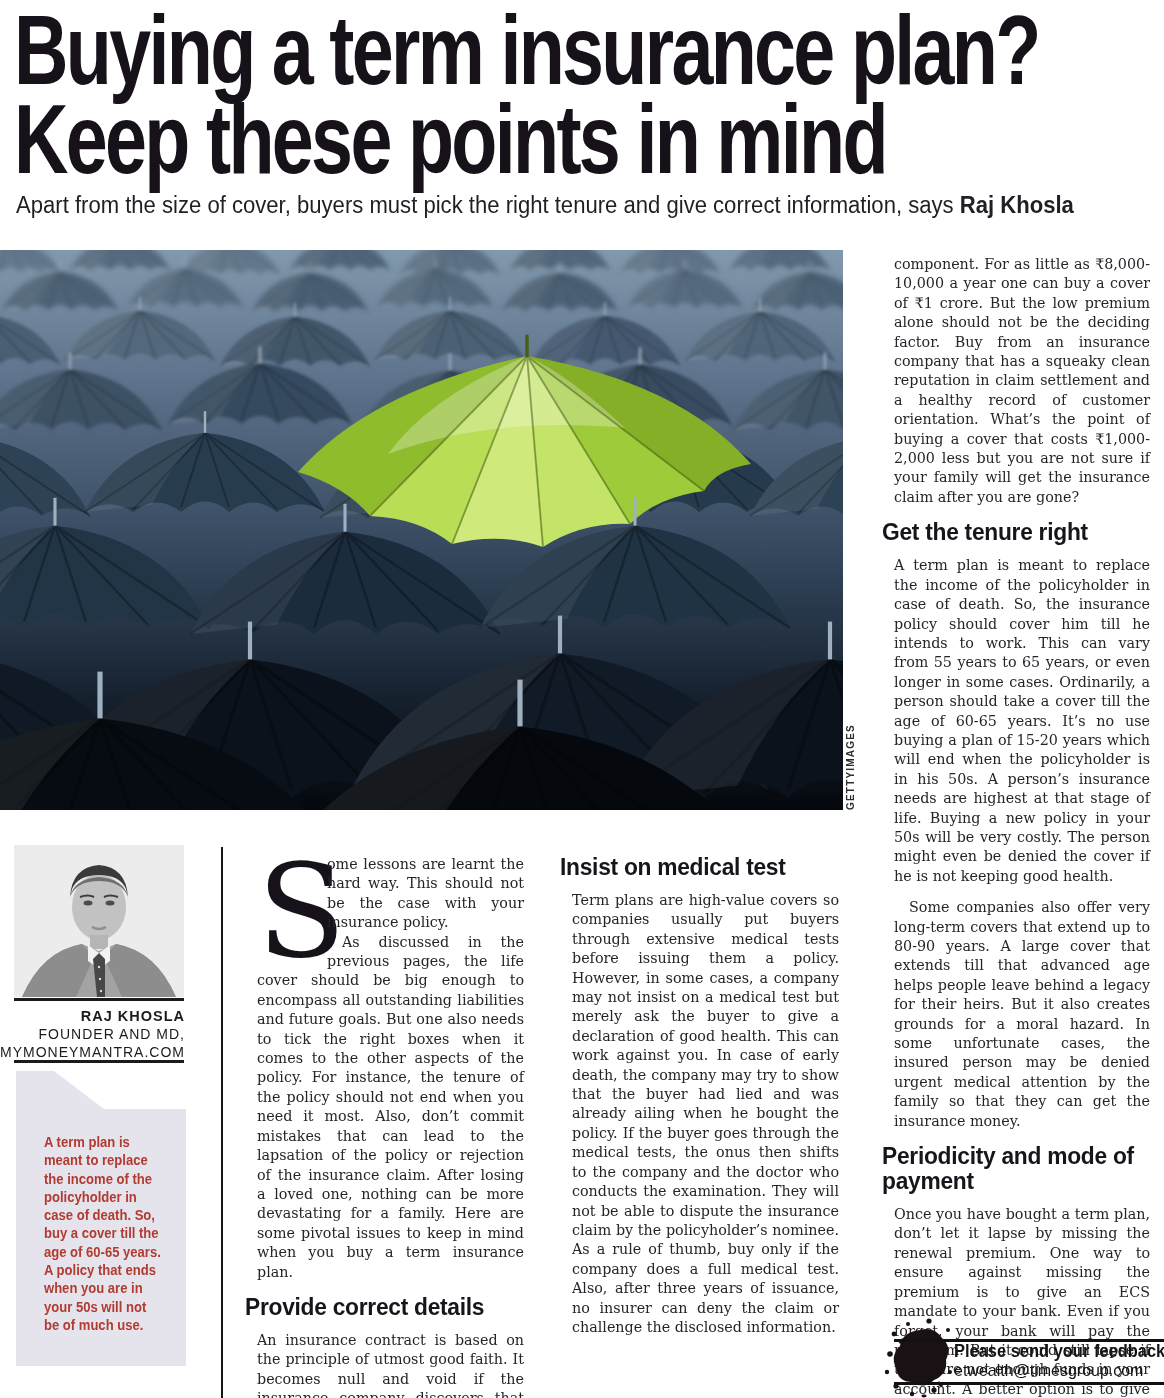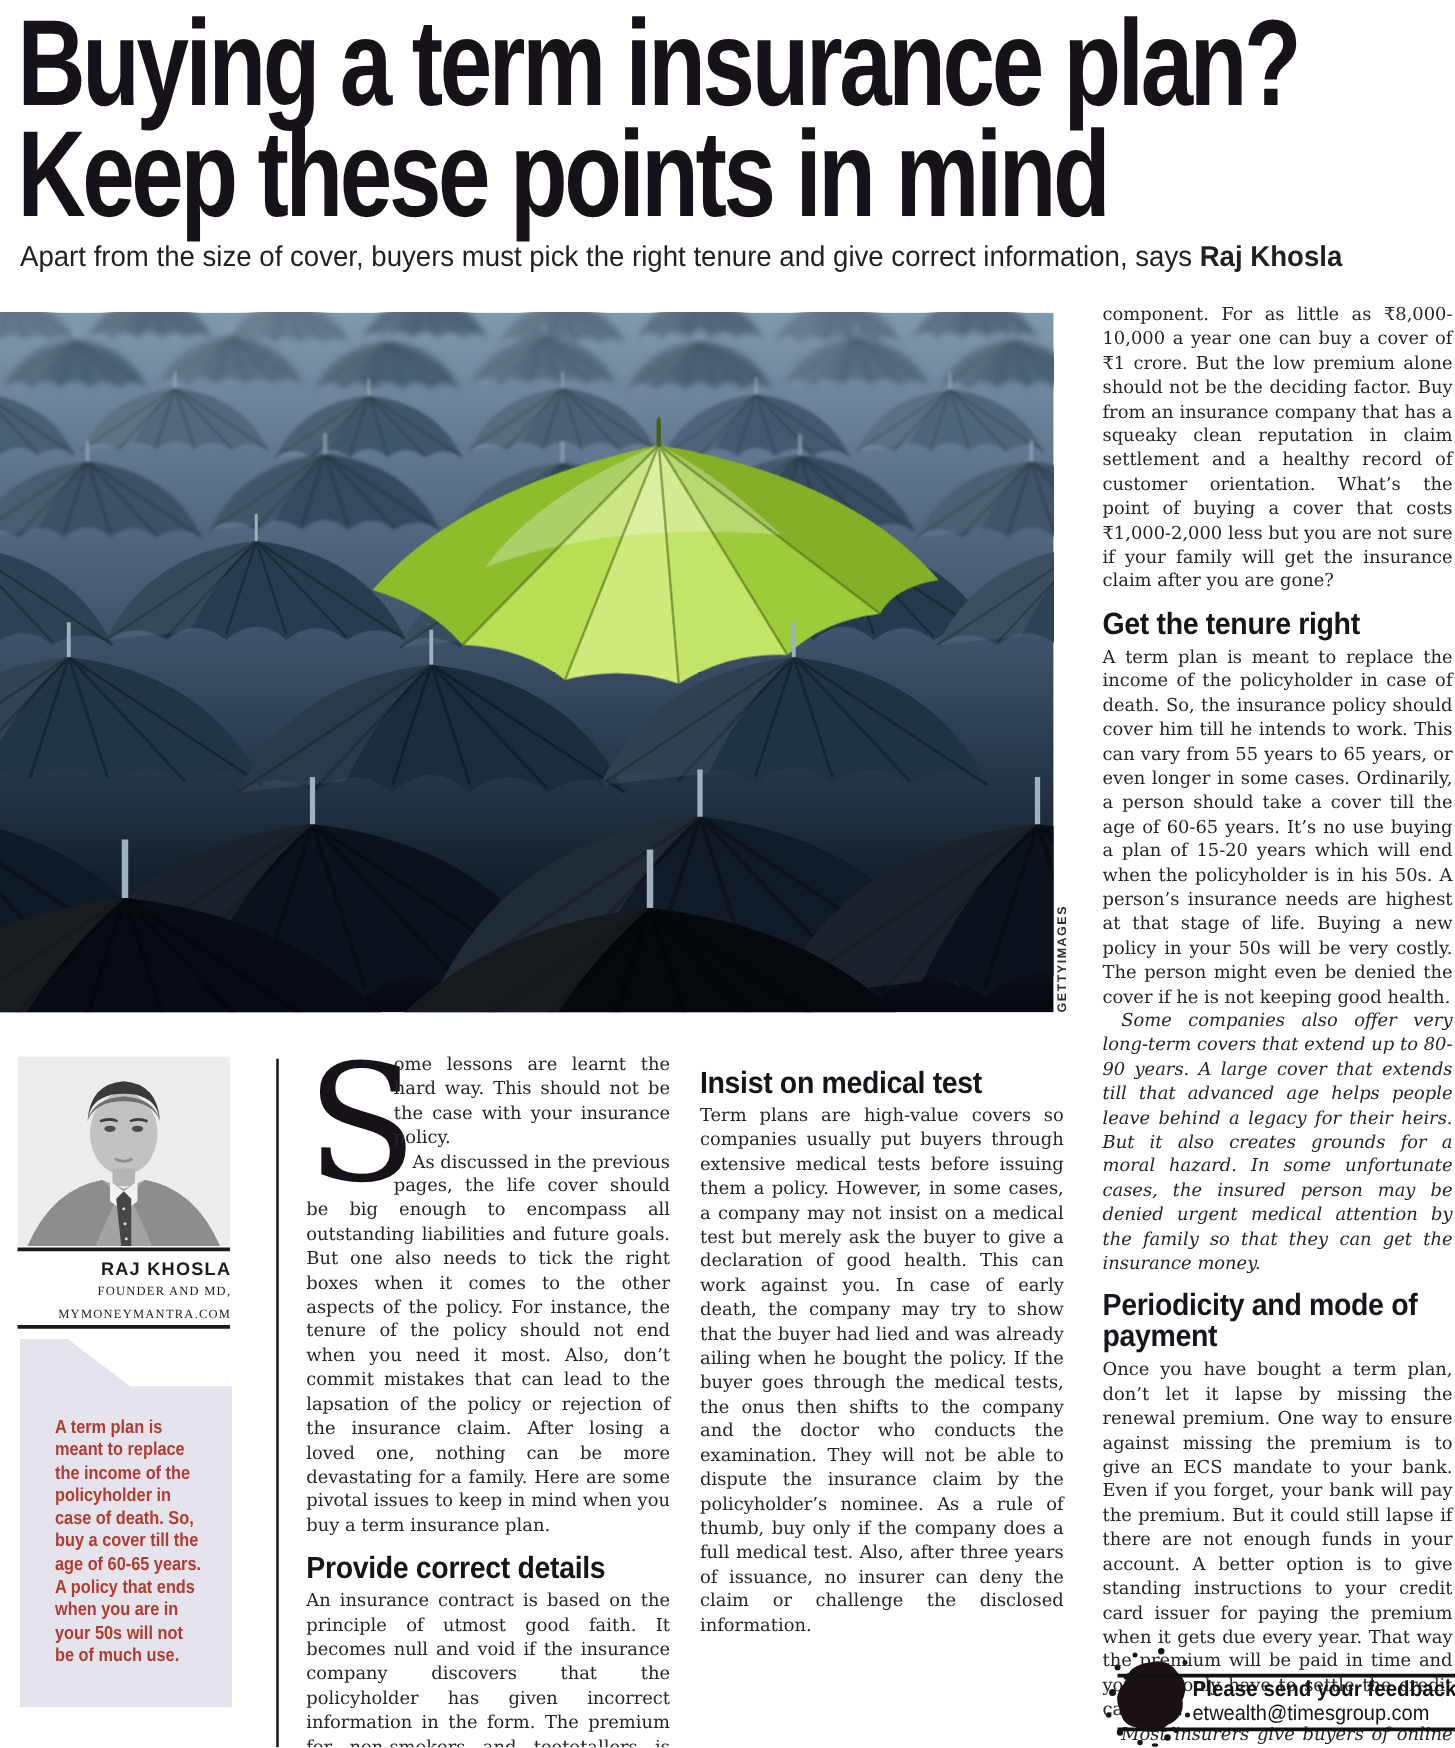--- a/index.html
+++ b/index.html
@@ -42,7 +42,7 @@
   .colA{left:245px;top:843px;width:291px;}
   .colB{left:560px;top:843px;width:291px;}
   .colC{left:882px;top:243px;width:280px;}
-  .col p{margin:0;text-align:justify;}
+  .col p{margin:12px;text-align:justify;}
   .pind{text-indent:15px;font-style:italic;}
   .shead{font-family:"Liberation Sans",sans-serif;font-weight:bold;font-size:24.5px;
          line-height:25px;letter-spacing:-0.3px;color:#17151b;transform:scaleX(0.93);

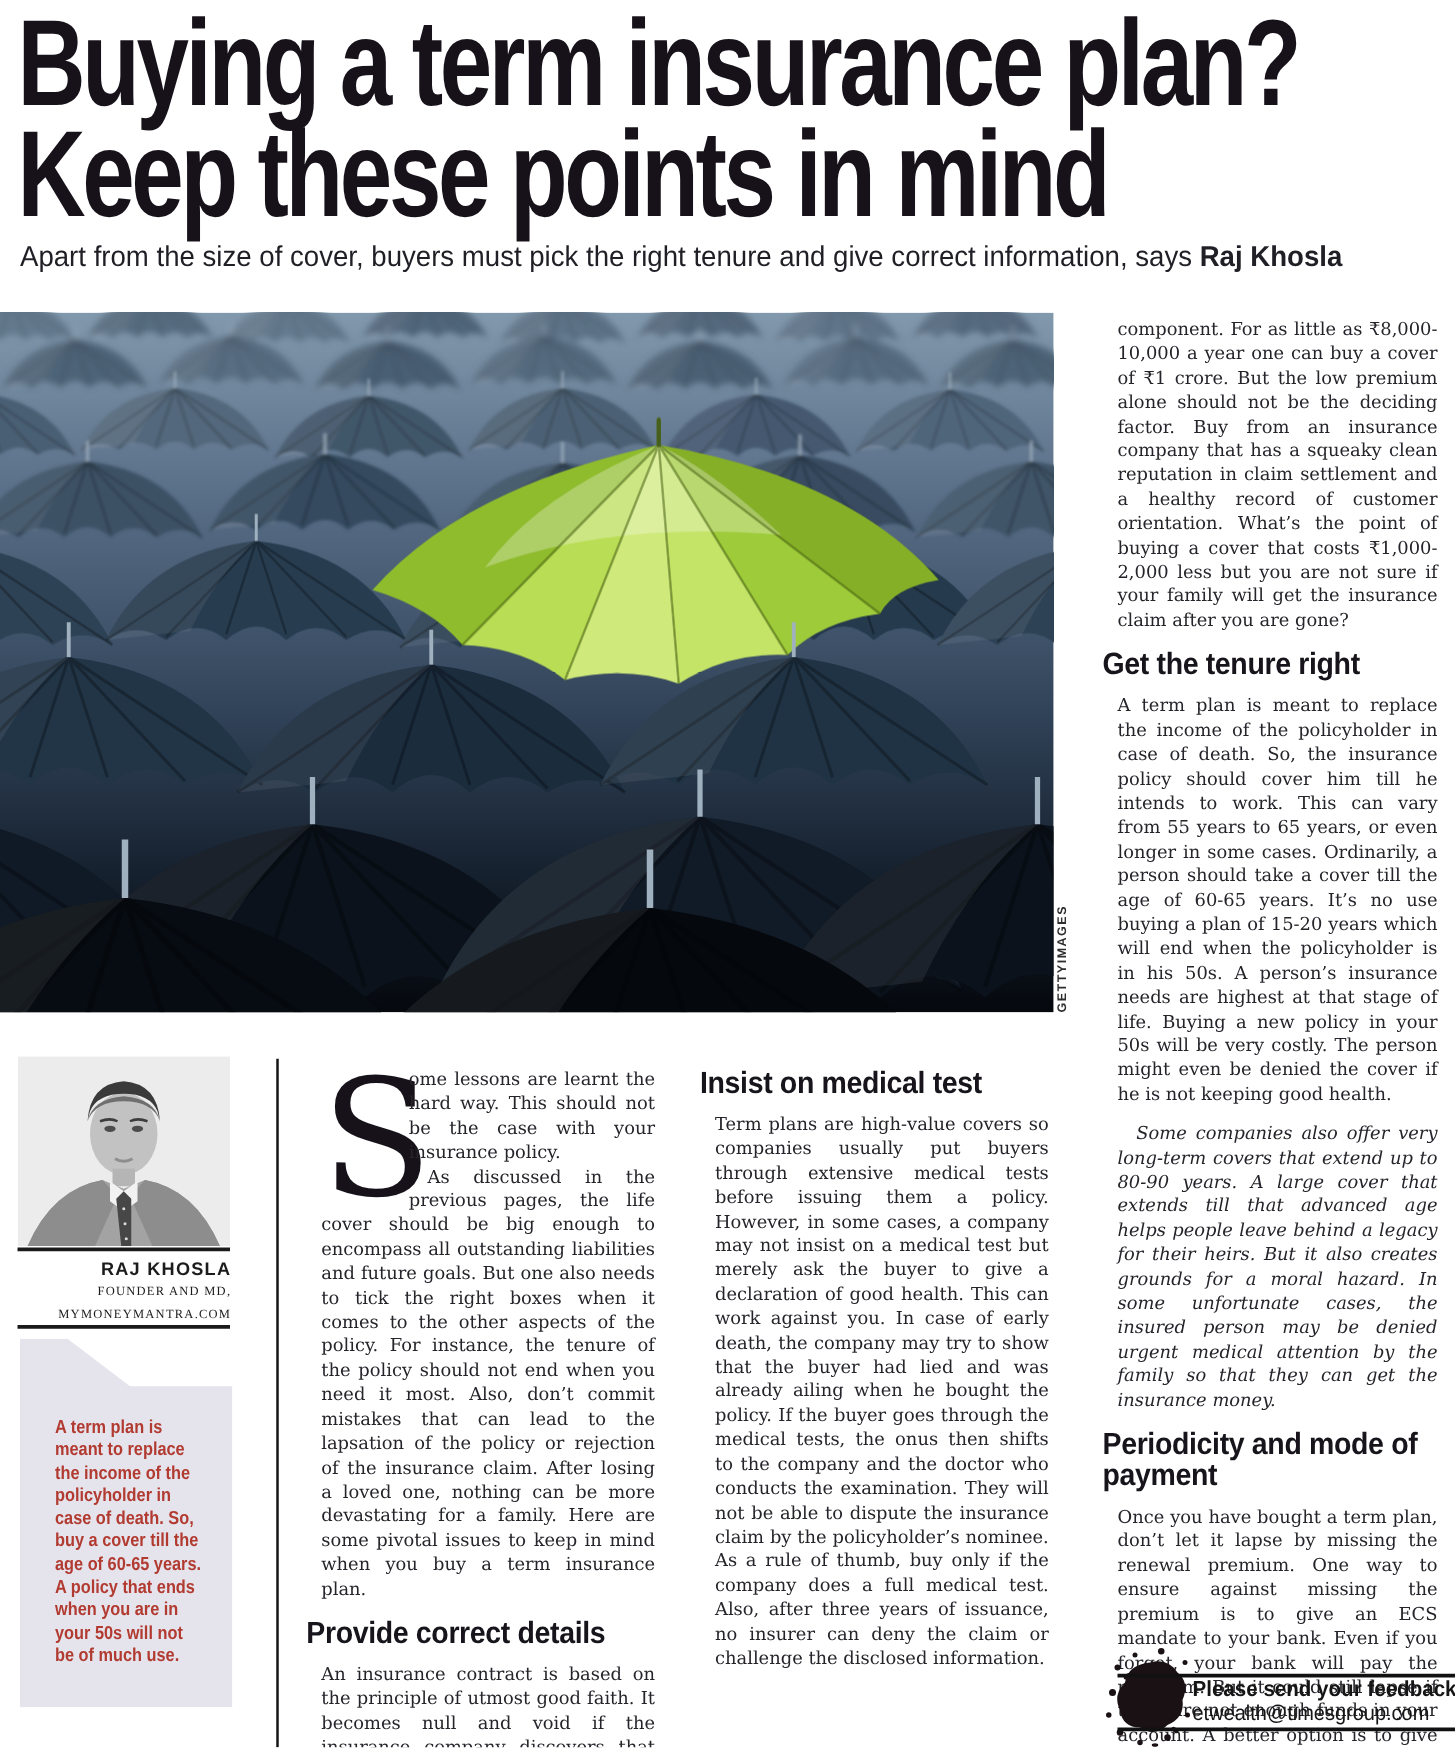--- a/index.html
+++ b/index.html
@@ -43,7 +43,7 @@
   .colB{left:560px;top:843px;width:291px;}
   .colC{left:882px;top:243px;width:280px;}
   .col p{margin:12px;text-align:justify;}
-  .pind{text-indent:15px;font-style:italic;}
+  .pind{text-indent:15px;}
   .shead{font-family:"Liberation Sans",sans-serif;font-weight:bold;font-size:24.5px;
          line-height:25px;letter-spacing:-0.3px;color:#17151b;transform:scaleX(0.93);
          transform-origin:0 0;margin:11px 0 5px 0;}

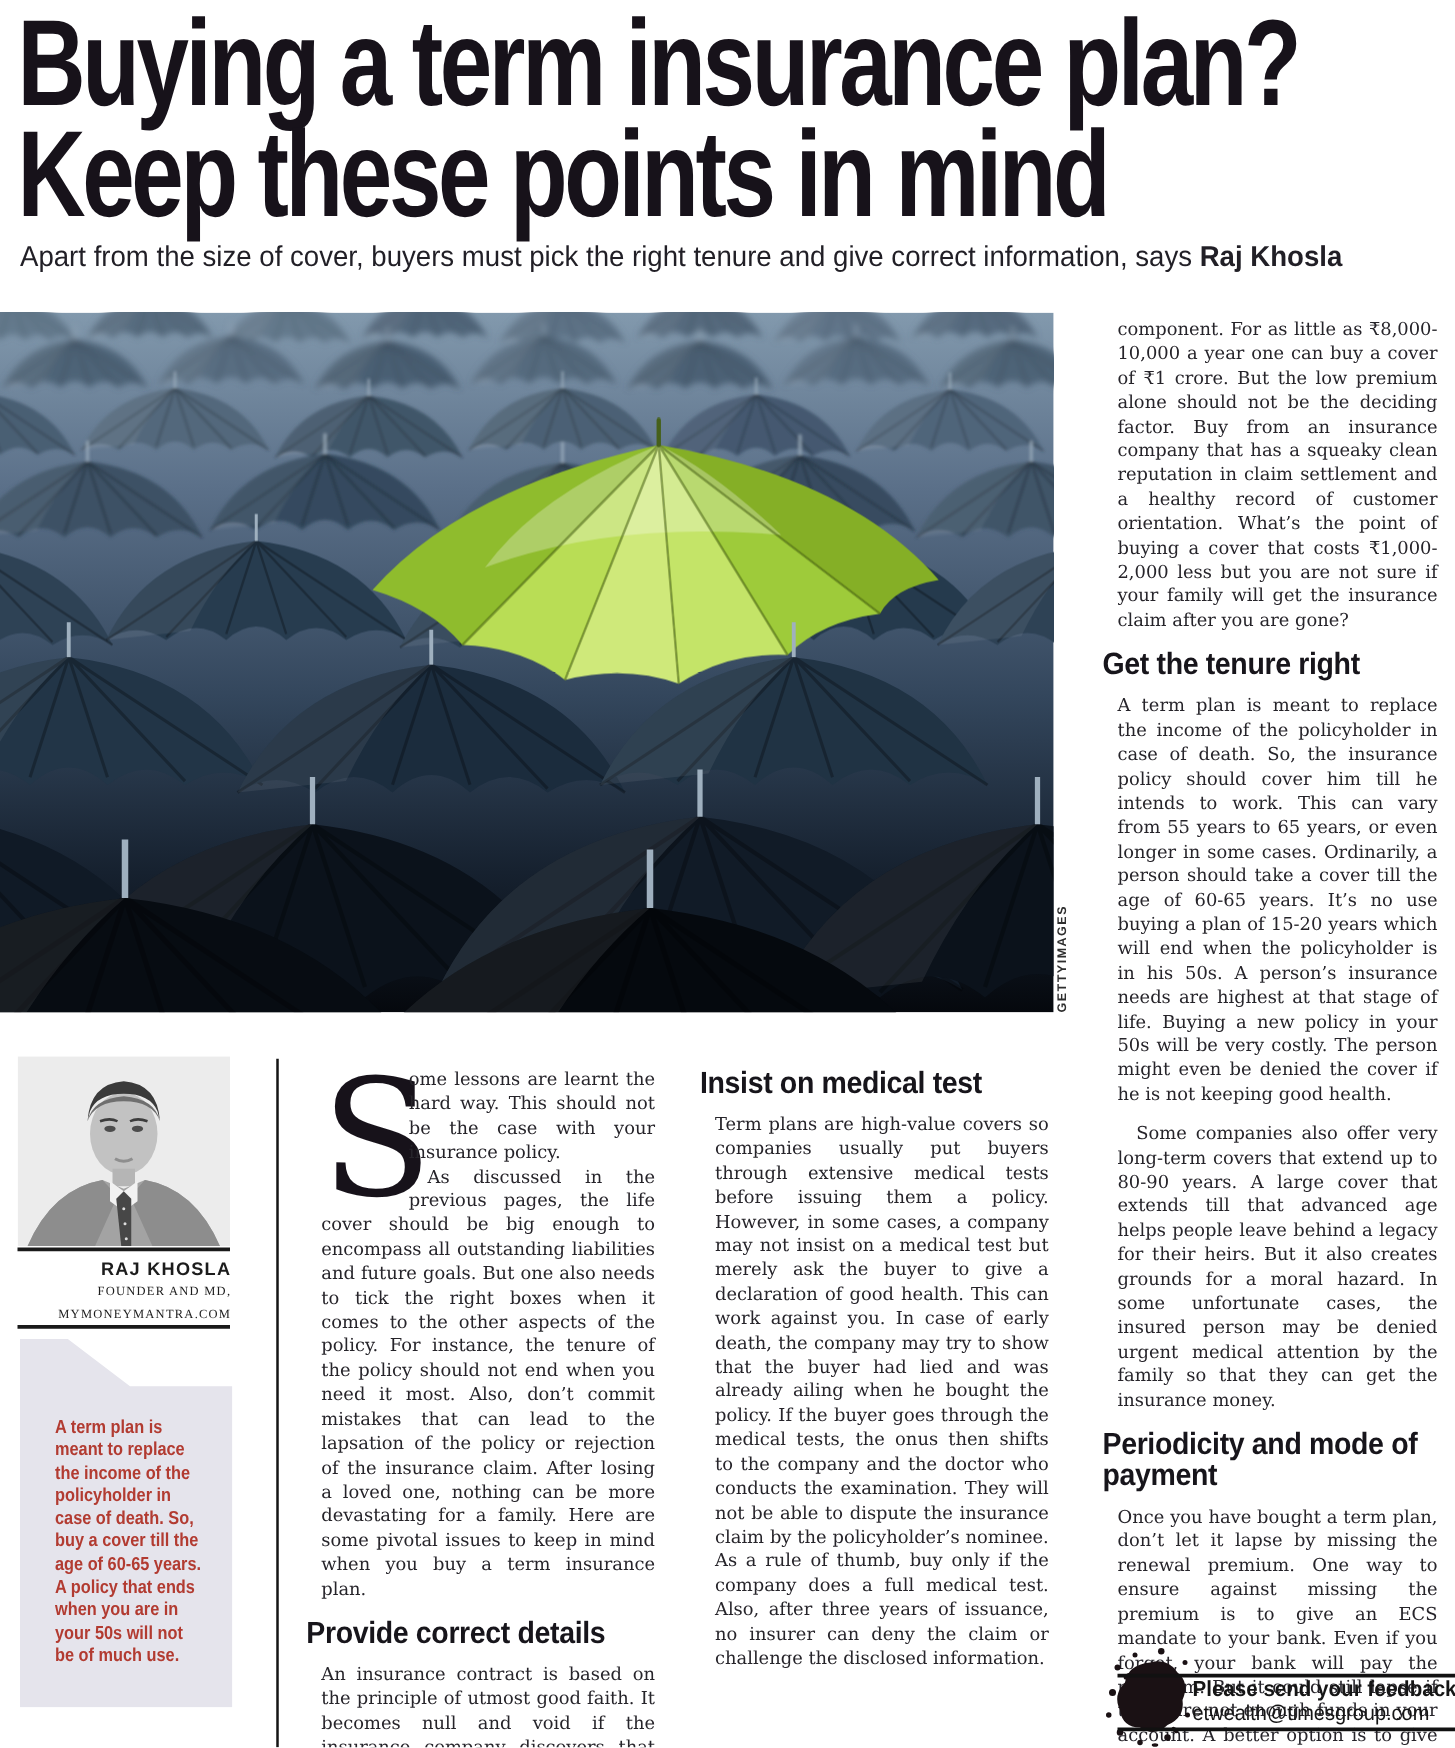--- a/index.html
+++ b/index.html
@@ -27,7 +27,7 @@
   .author-block{position:absolute;left:0;top:1007px;width:185px;text-align:right;
                 font-family:"Liberation Sans",sans-serif;color:#1c1c1c;line-height:18px;}
   .author-name{font-weight:bold;font-size:14.5px;letter-spacing:1px;}
-  .author-role{font-size:10px;letter-spacing:1px;font-family:Liberation Serif, serif;}
+  .author-role{font-size:14px;letter-spacing:1px;}
 
   
   .pullquote{position:absolute;left:16px;top:1071px;width:170px;height:295px;background:#e5e4ec;

